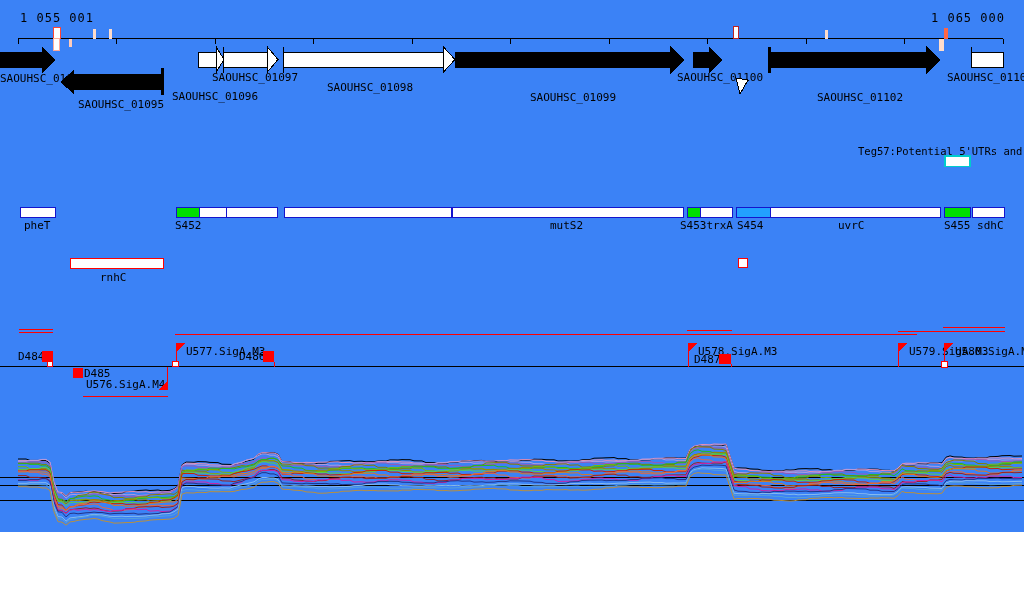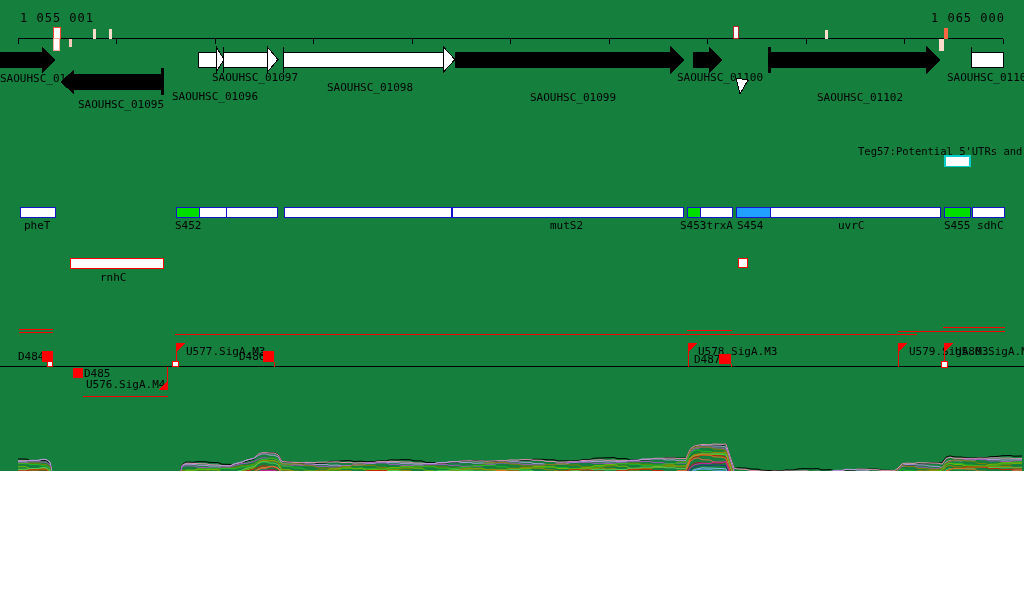--- a/index.html
+++ b/index.html
@@ -3,7 +3,7 @@
 <meta charset="utf-8">
 <style>
   html,body{margin:0;padding:0;background:#fff;}
-  #stage{position:relative;width:1024px;height:471px;background:#15803d;overflow:hidden;
+  #stage{position:relative;width:1024px;height:532px;background:#3b82f6;overflow:hidden;
          font-family:"DejaVu Sans Mono","Liberation Mono",monospace;}
   svg text{font-family:"DejaVu Sans Mono","Liberation Mono",monospace;font-size:11px;fill:#000;}
   svg text.coord{font-size:12px;letter-spacing:1px;}

